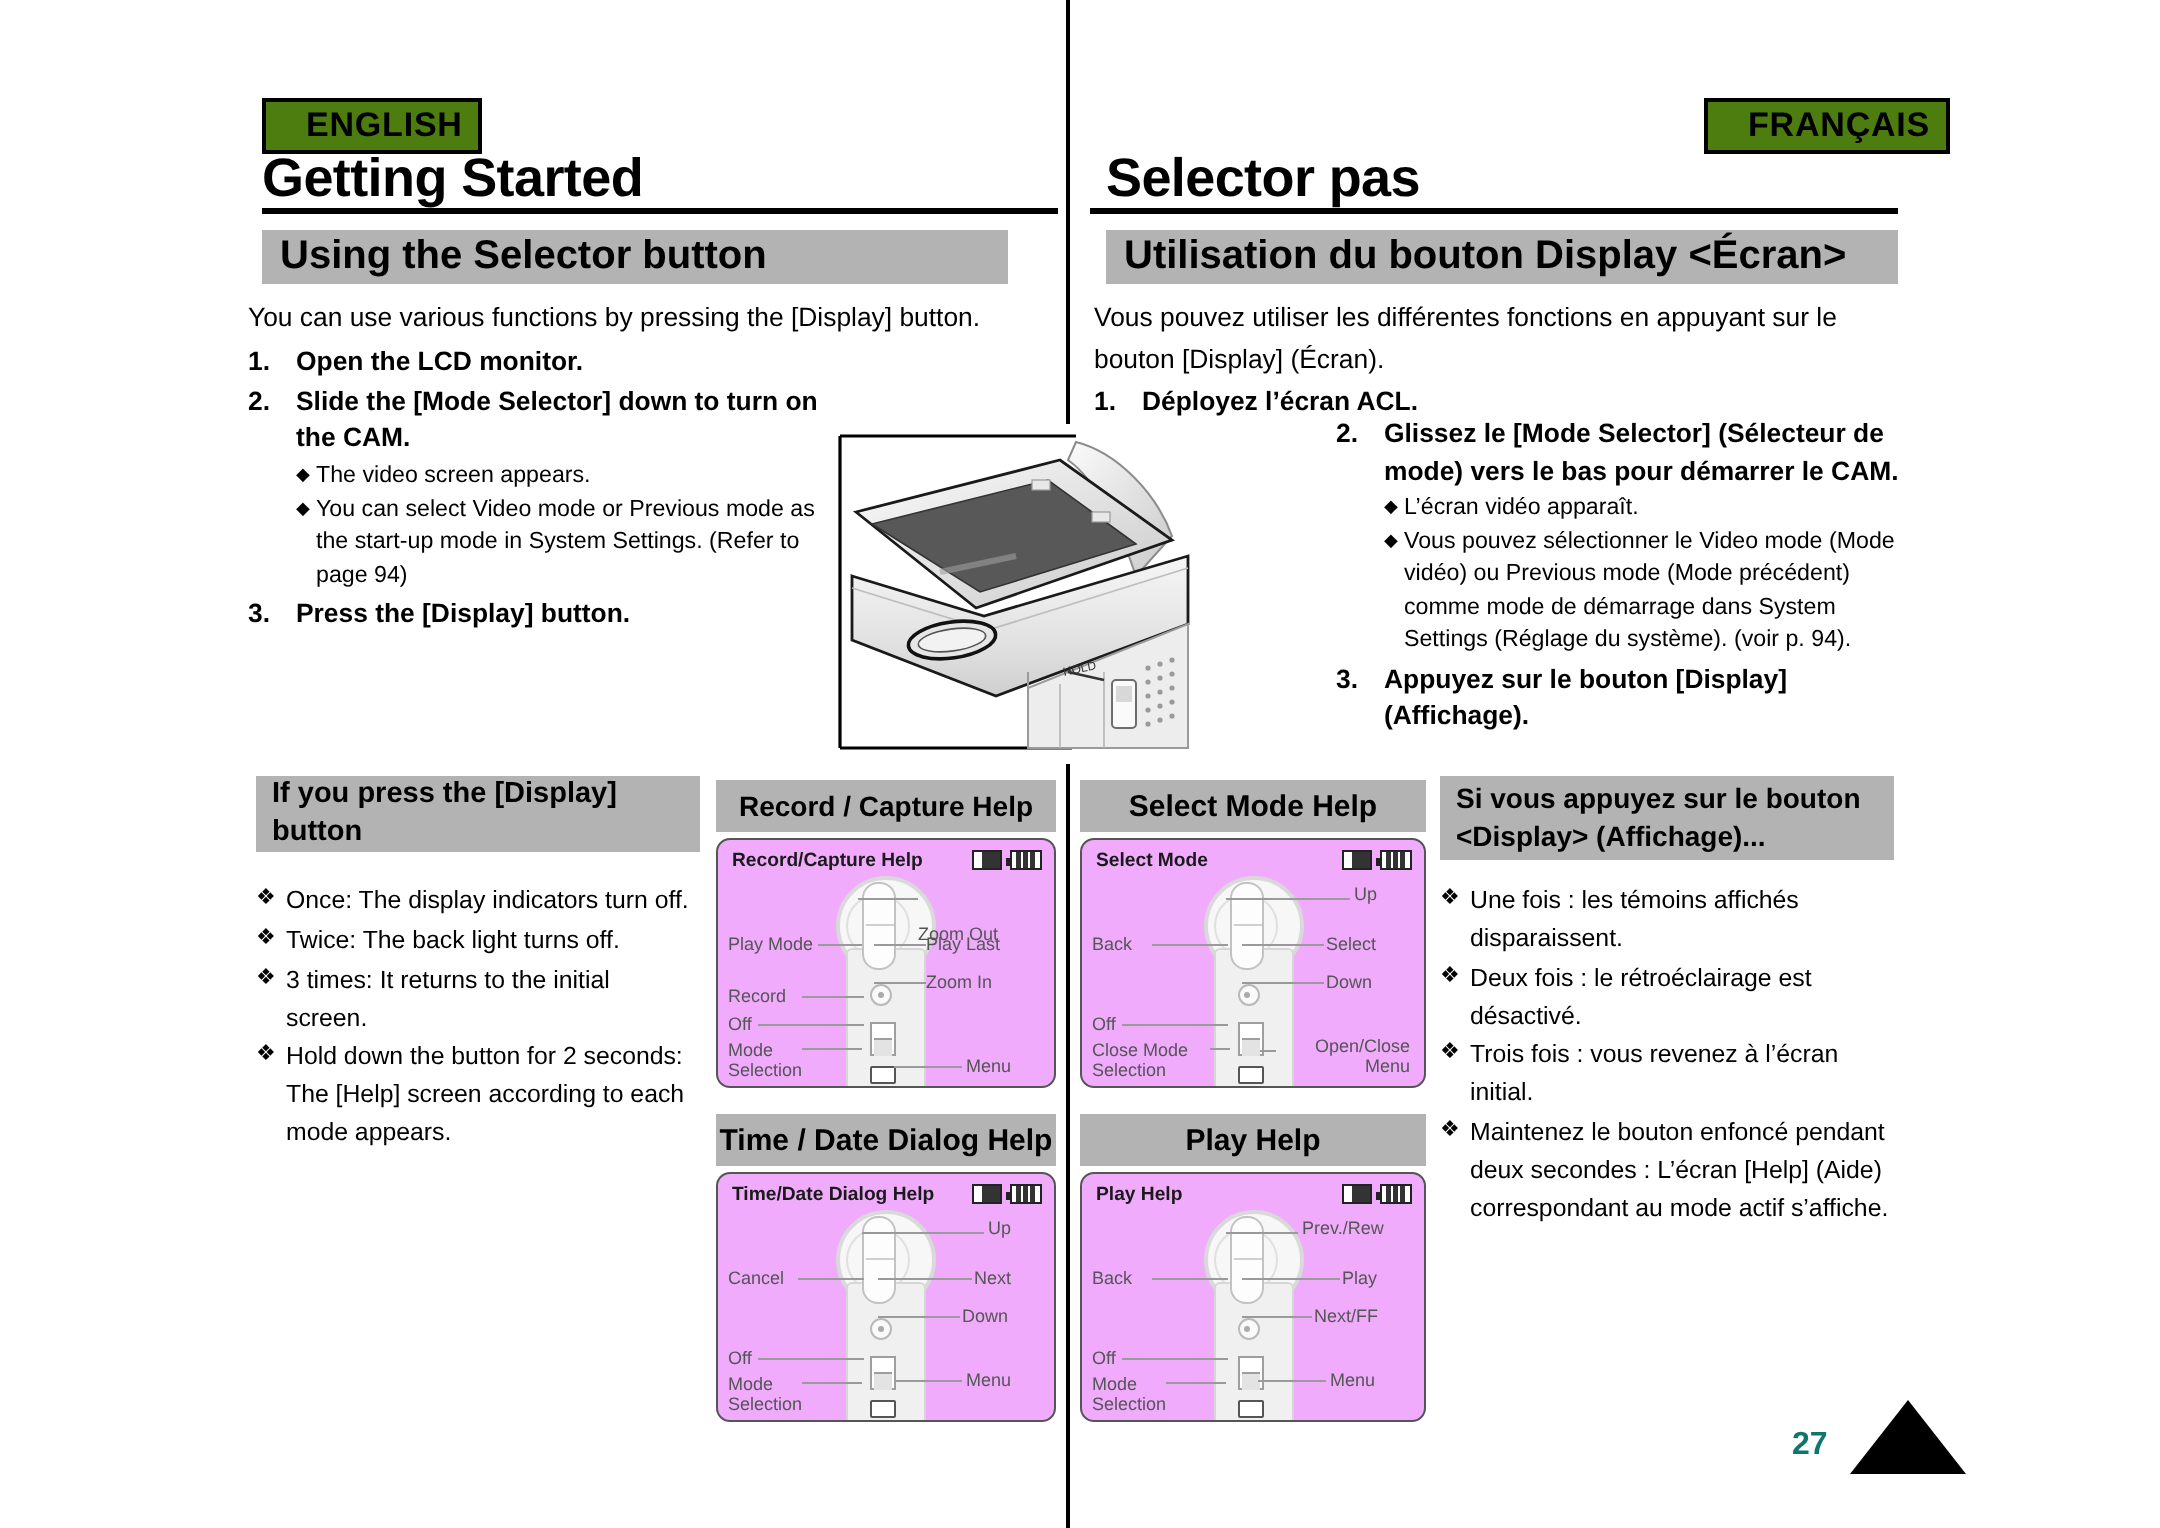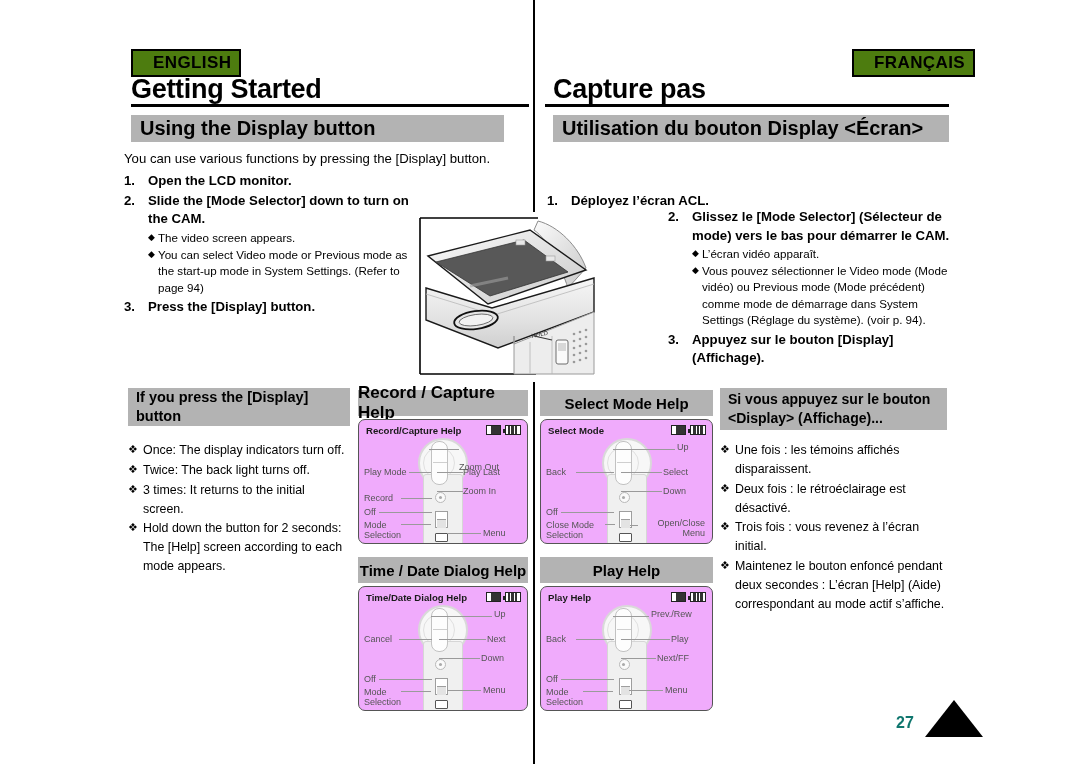--- a/index.html
+++ b/index.html
@@ -293,7 +293,7 @@
   </div>
 
   <div class="lang-tag" id="lang-fr">FRANÇAIS</div>
-  <div class="chapter-title" id="title-fr">Capture pas</div>
+  <div class="chapter-title" id="title-fr">Selector pas</div>
   <div class="title-rule" id="rule-right"></div>
   <div class="banner" id="banner-fr">Utilisation du bouton Display &lt;Écran&gt;</div>
 

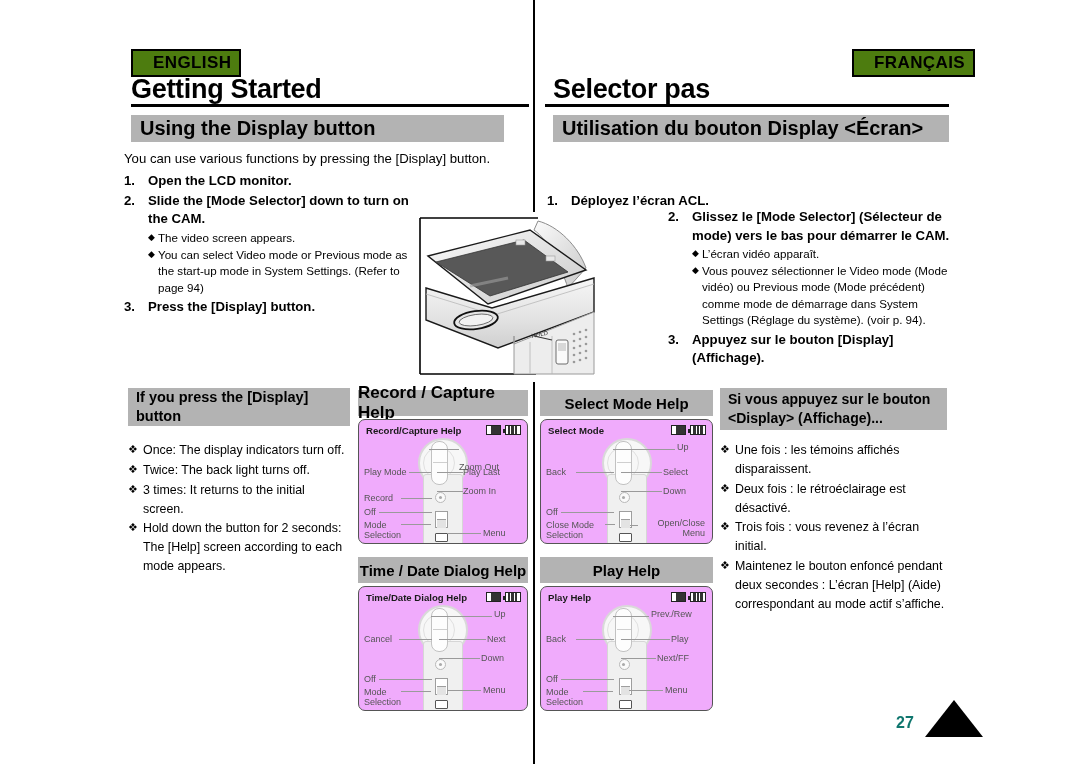--- a/index.html
+++ b/index.html
@@ -264,7 +264,7 @@
   <div class="lang-tag" id="lang-en">ENGLISH</div>
   <div class="chapter-title" id="title-en">Getting Started</div>
   <div class="title-rule" id="rule-left"></div>
-  <div class="banner" id="banner-en">Using the Display button</div>
+  <div class="banner" id="banner-en">Using the Selector button</div>
   <div class="intro" id="intro-en">You can use various functions by pressing the [Display] button.</div>
 
   <div class="steps" id="steps-en">

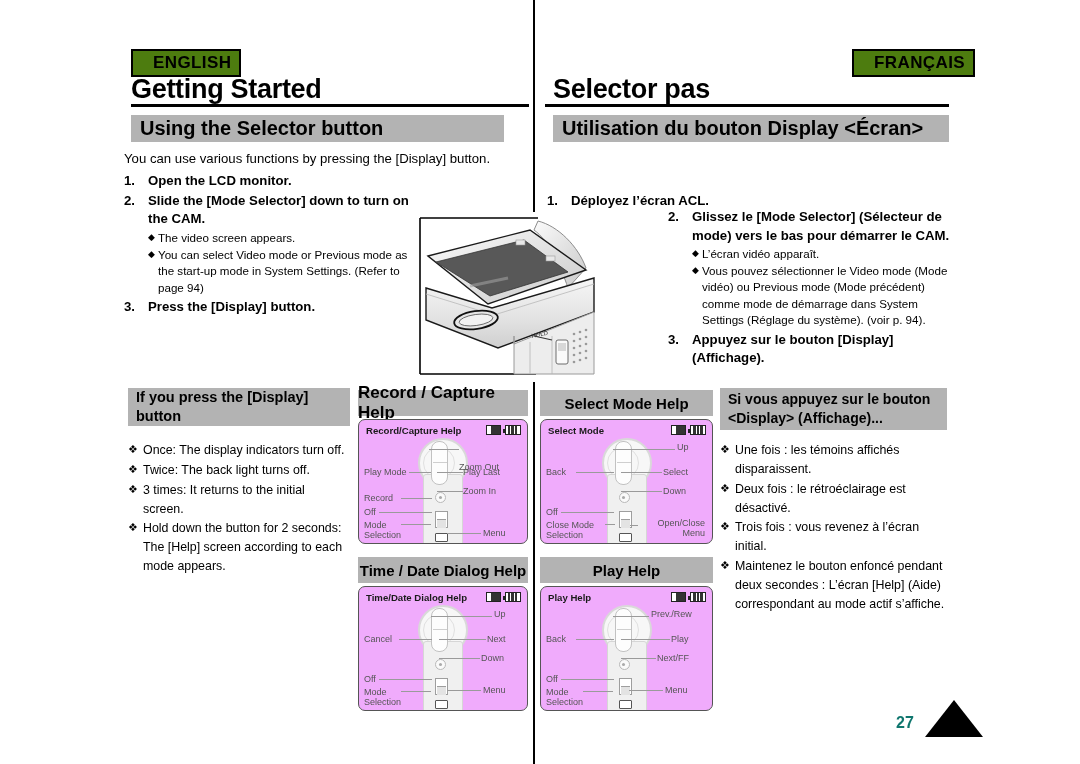--- a/index.html
+++ b/index.html
@@ -296,6 +296,7 @@
   <div class="chapter-title" id="title-fr">Selector pas</div>
   <div class="title-rule" id="rule-right"></div>
   <div class="banner" id="banner-fr">Utilisation du bouton Display &lt;Écran&gt;</div>
+  <div class="intro" id="intro-fr">Vous pouvez utiliser les différentes fonctions en appuyant sur le bouton [Display] (Écran).</div>
 
   <div class="steps" id="steps-fr-1">
     <div class="step">

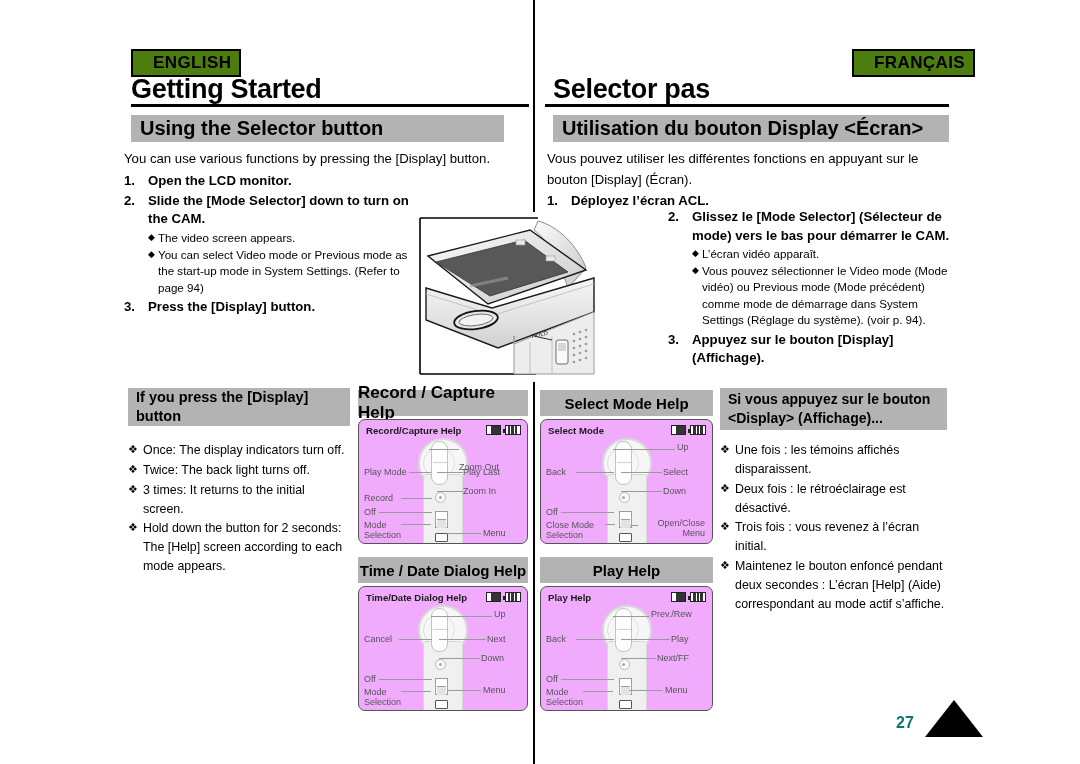--- a/index.html
+++ b/index.html
@@ -116,7 +116,7 @@
   }
   #cb-rec {
     left: 358px; top: 390px; width: 170px; height: 26px;
-    font-size: 17px; justify-content: center;
+    font-size: 14px; justify-content: center;
   }
   #cb-sel {
     left: 540px; top: 390px; width: 173px; height: 26px;

